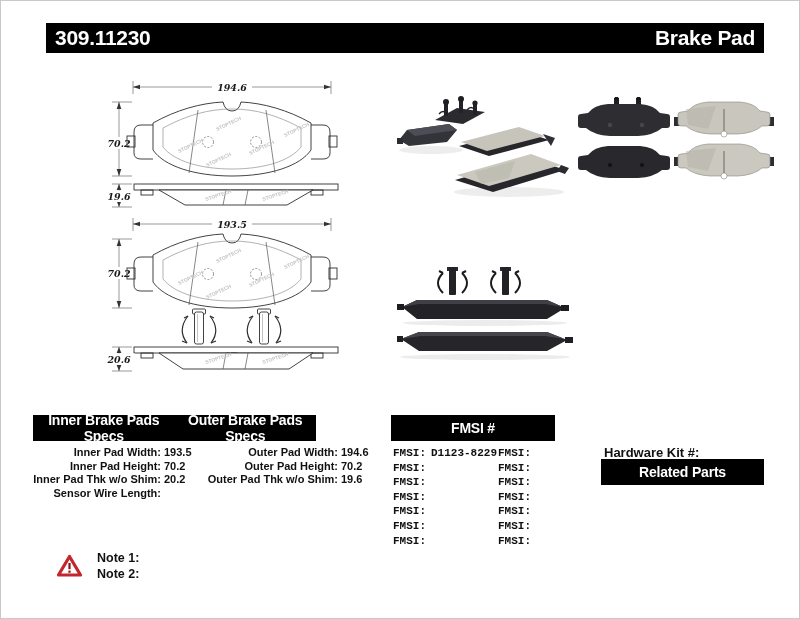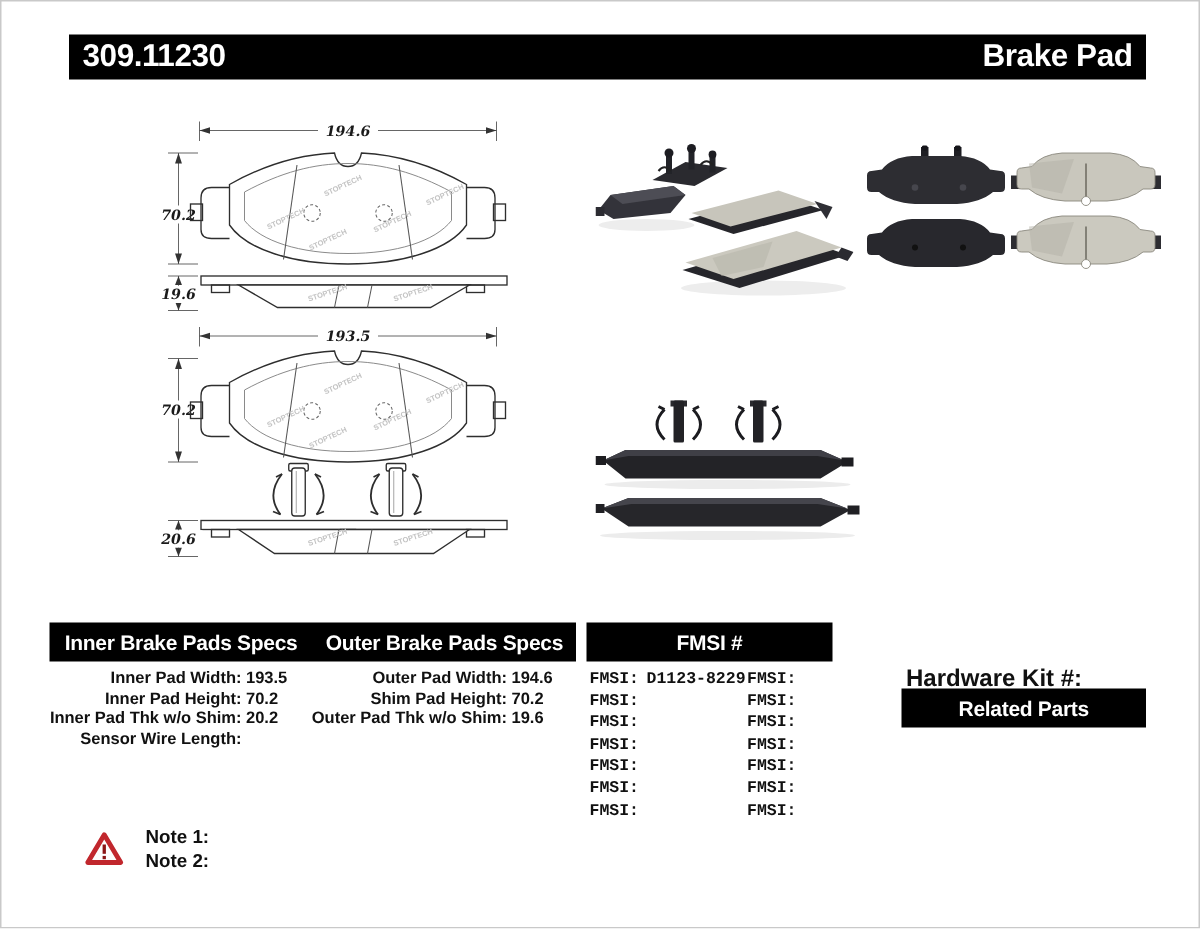--- a/index.html
+++ b/index.html
@@ -14,7 +14,7 @@
   
   .thead{position:absolute;top:414px;height:26px;background:#000;color:#fff;font-weight:bold;
         font-size:14px;display:flex;align-items:center;justify-content:center;letter-spacing:-0.2px;}
-  #bar-specs{left:32px;width:351px;padding:0;justify-content:flex-end;}
+  #bar-specs{left:32px;width:283px;padding:0;justify-content:flex-end;}
   #bar-specs .half{flex:0 0 50%;text-align:center;}
   #bar-fmsi{left:390px;width:164px;}
   #bar-related{left:600px;width:163px;margin-top:44px;}

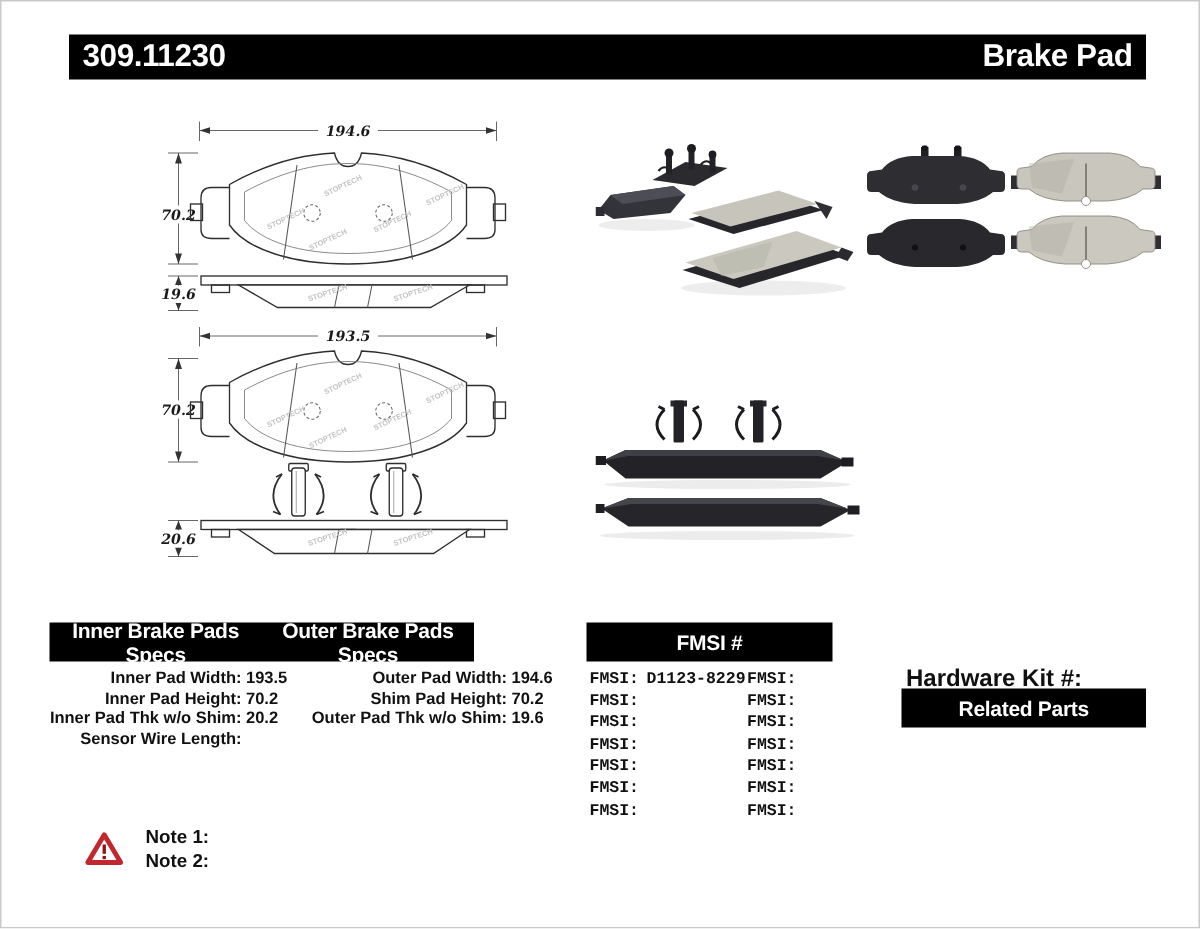--- a/index.html
+++ b/index.html
@@ -34,7 +34,7 @@
   .fmsi-row{line-height:14.6px;white-space:pre;}
   .fmsi-value{padding-left:5px;}
   
-  #related-col{position:absolute;left:603px;top:445px;font-size:16px;font-weight:bold;color:#111;}
+  #related-col{position:absolute;left:603px;top:445px;font-size:13px;font-weight:bold;color:#111;}
   .related-row{line-height:13.5px;}
   
   .warning-wrap{position:absolute;left:55px;top:553px;}

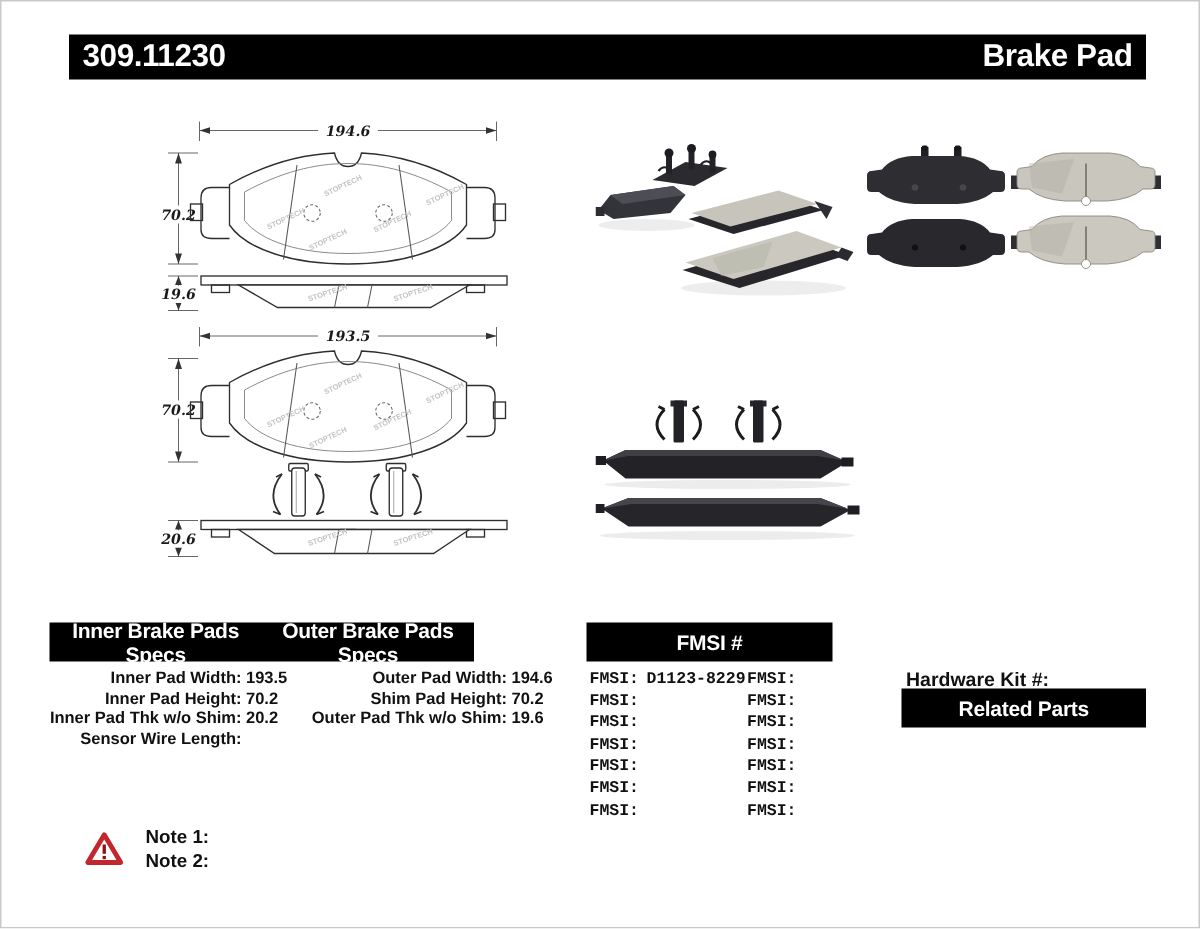--- a/index.html
+++ b/index.html
@@ -339,7 +339,7 @@
       <span class="spec-value">194.6</span>
     </div>
     <div class="spec-row">
-      <span class="spec-label">Shim Pad Height:</span>
+      <span class="spec-label">Outer Pad Height:</span>
       <span class="spec-value">70.2</span>
     </div>
     <div class="spec-row">

